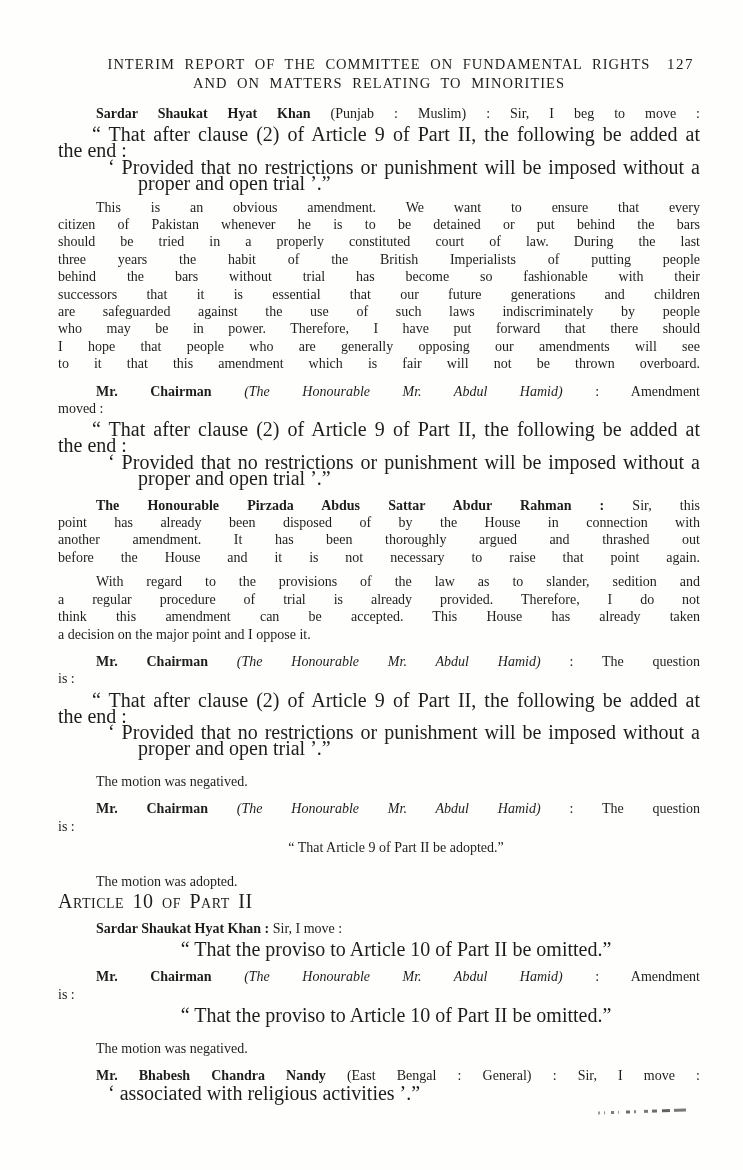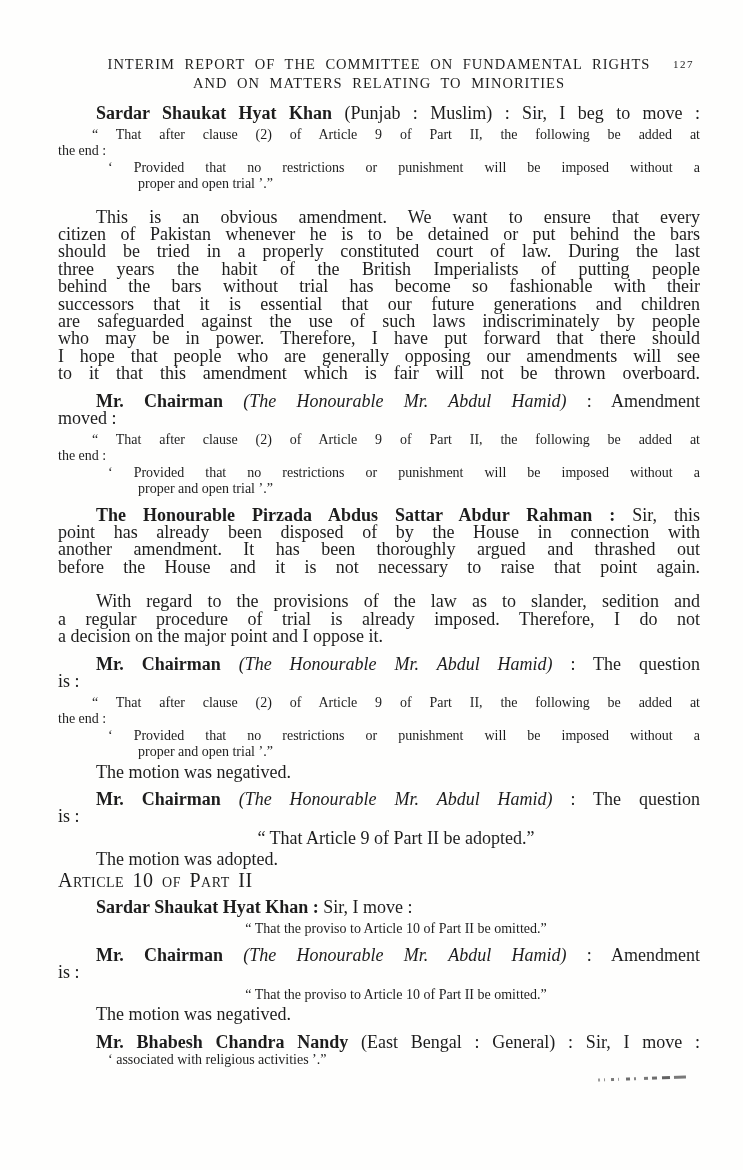--- a/index.html
+++ b/index.html
@@ -18,7 +18,7 @@
   .hdr{position:relative;text-align:center;font-size:14.5px;line-height:19px;
        letter-spacing:1px;word-spacing:5px;}
   .hdr .l1,.hdr .l2{white-space:nowrap;}
-  .pagenum{position:absolute;right:6px;top:0;font-size:11px;letter-spacing:1.5px;}
+  .pagenum{position:absolute;right:6px;top:0;font-size:15px;letter-spacing:1.5px;}
   
   #doc{margin-top:12px;}
   .blk{position:relative;}

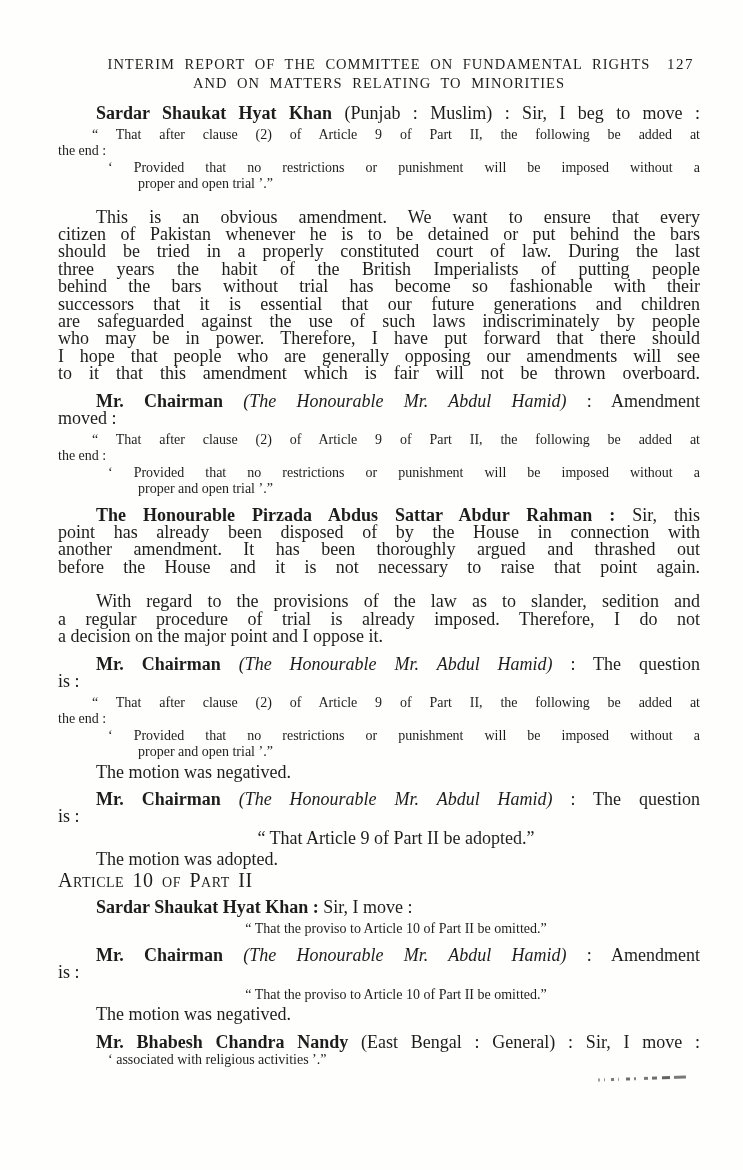--- a/index.html
+++ b/index.html
@@ -24,7 +24,7 @@
   .blk{position:relative;}
   .line{text-align:left;}
   .line.j{text-align:justify;text-align-last:justify;}
-  .speech,.para,.motion,.bodyquote{font-size:18px;line-height:17.4px;}
+  .speech,.para,.motion,.bodyquote{font-size:14px;line-height:17.4px;}
   .quote,.subquote{font-size:14px;line-height:15.8px;}
   .speech{margin-top:10px;}
   .para{margin-top:17px;}

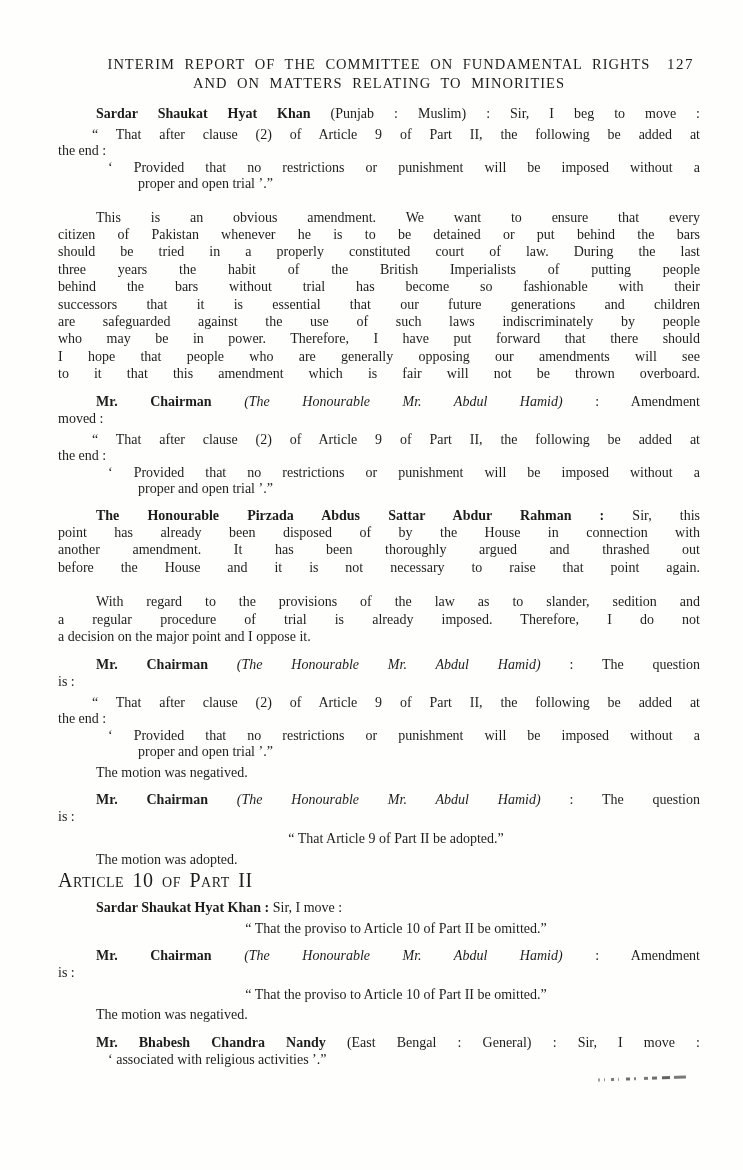--- a/index.html
+++ b/index.html
@@ -25,7 +25,7 @@
   .line{text-align:left;}
   .line.j{text-align:justify;text-align-last:justify;}
   .speech,.para,.motion,.bodyquote{font-size:14px;line-height:17.4px;}
-  .quote,.subquote{font-size:14px;line-height:15.8px;}
+  .quote,.subquote{font-size:20px;line-height:15.8px;}
   .speech{margin-top:10px;}
   .para{margin-top:17px;}
   .quote{margin-top:5px;}

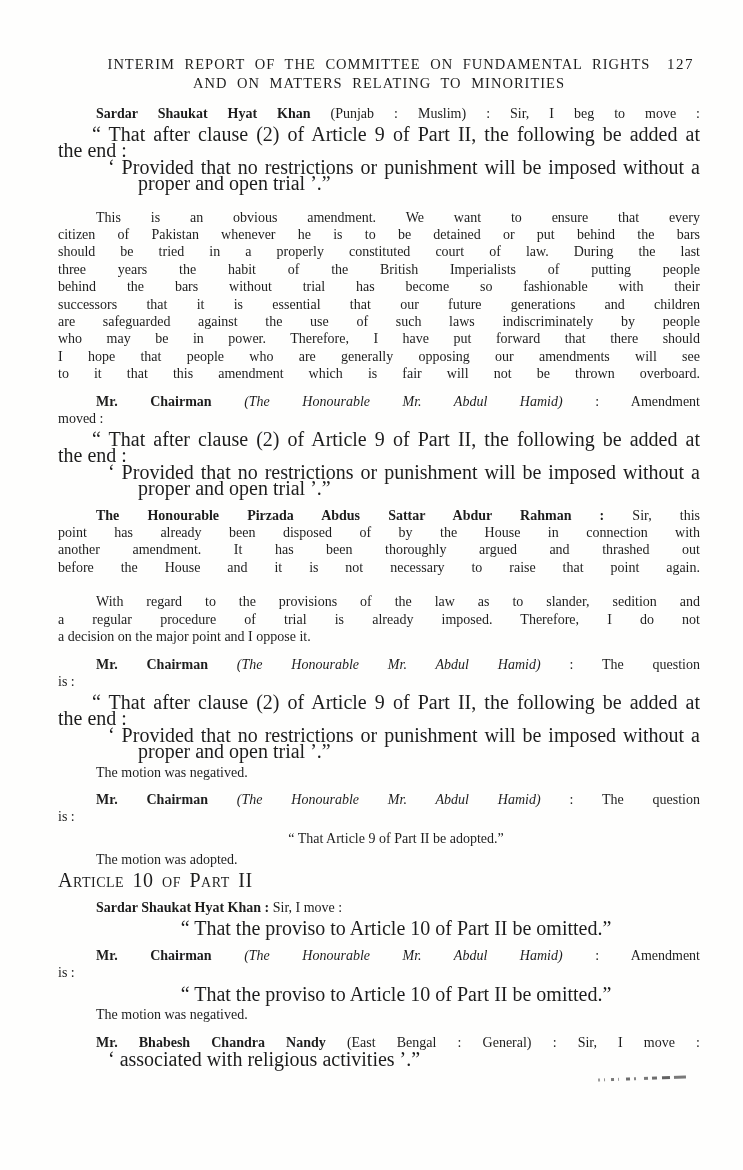--- a/index.html
+++ b/index.html
@@ -27,7 +27,7 @@
   .speech,.para,.motion,.bodyquote{font-size:14px;line-height:17.4px;}
   .quote,.subquote{font-size:20px;line-height:15.8px;}
   .speech{margin-top:10px;}
-  .para{margin-top:17px;}
+  .para{margin-top:7px;}
   .quote{margin-top:5px;}
   .subquote{margin-top:1px;}
   .motion{margin-top:4px;}

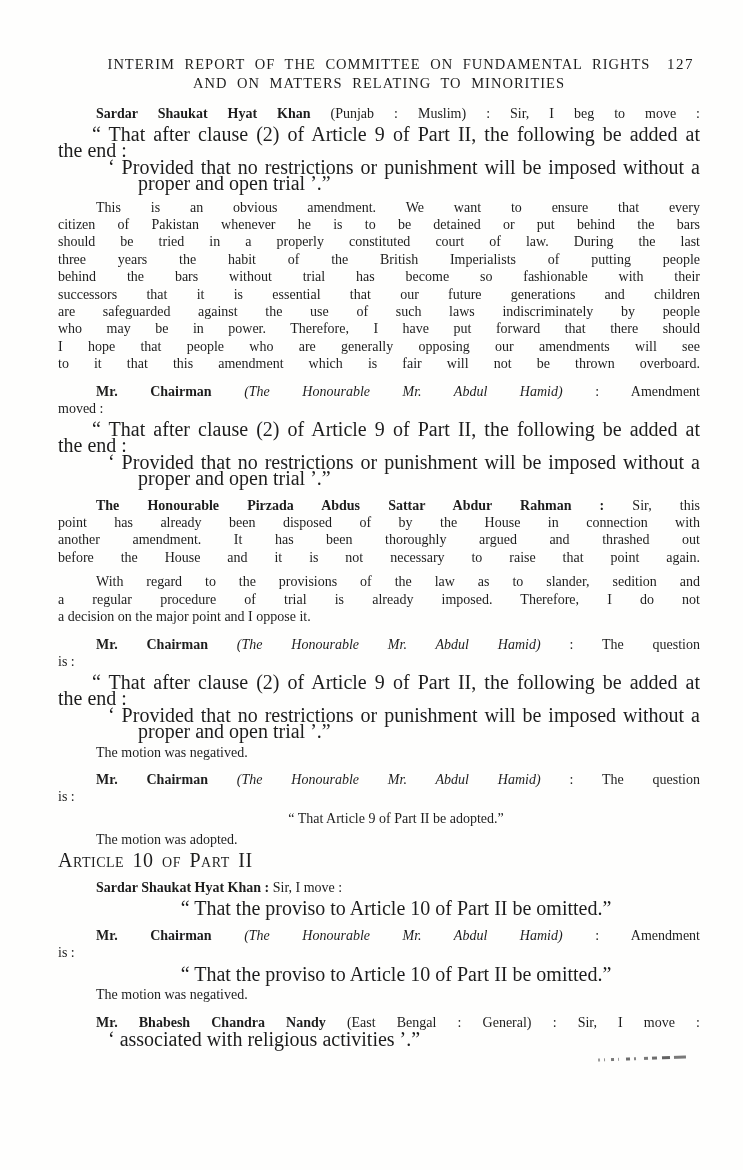--- a/index.html
+++ b/index.html
@@ -110,7 +110,7 @@
       </div>
       <div class="blk para">
         <div class="line j">With regard to the provisions of the law as to slander, sedition and</div>
-        <div class="line j">a regular procedure of trial is already imposed. Therefore, I do not</div>
+        <div class="line j">a regular procedure of trial is already provided. Therefore, I do not</div>
         <div class="line">a decision on the major point and I oppose it.</div>
       </div>
       <div class="blk speech">

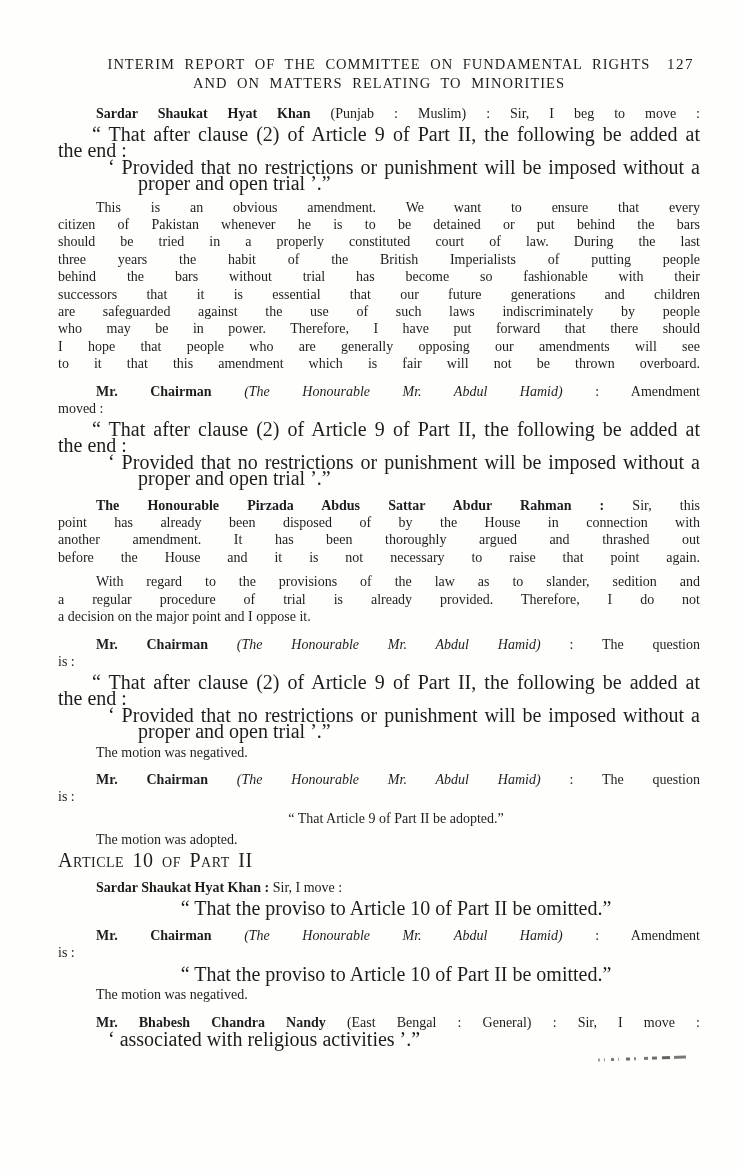--- a/index.html
+++ b/index.html
@@ -111,6 +111,7 @@
       <div class="blk para">
         <div class="line j">With regard to the provisions of the law as to slander, sedition and</div>
         <div class="line j">a regular procedure of trial is already provided. Therefore, I do not</div>
+        <div class="line j">think this amendment can be accepted. This House has already taken</div>
         <div class="line">a decision on the major point and I oppose it.</div>
       </div>
       <div class="blk speech">

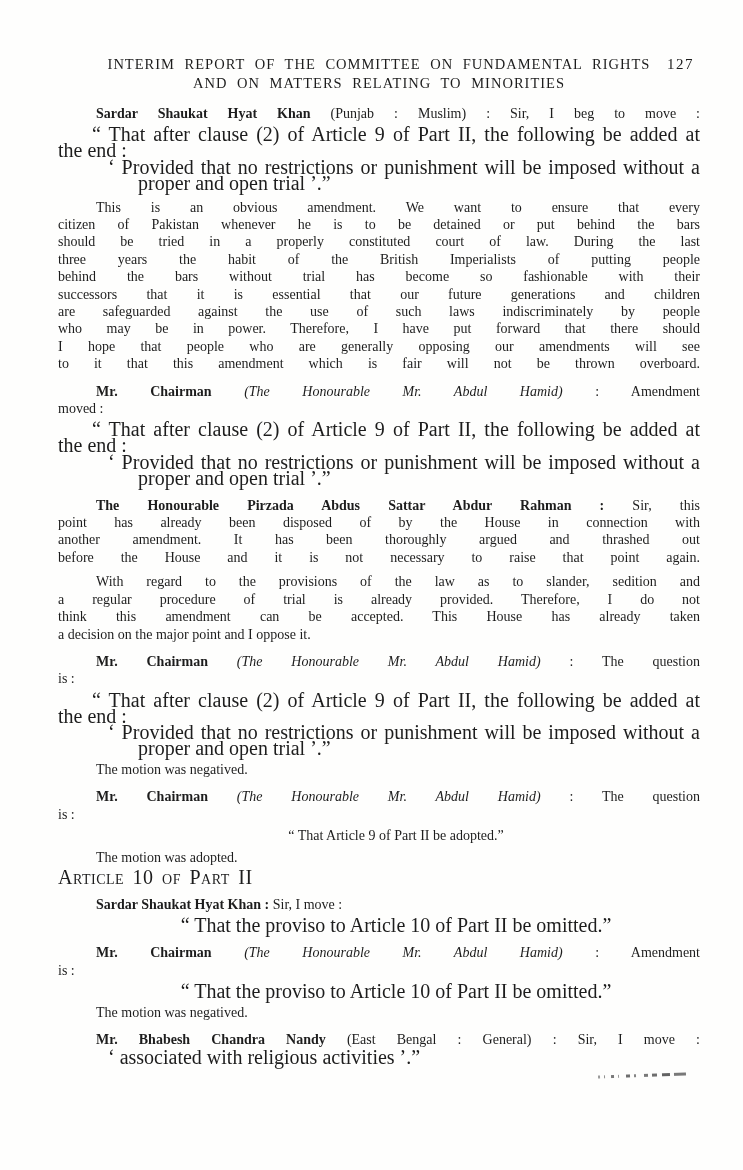--- a/index.html
+++ b/index.html
@@ -30,7 +30,7 @@
   .para{margin-top:7px;}
   .quote{margin-top:5px;}
   .subquote{margin-top:1px;}
-  .motion{margin-top:4px;}
+  .motion{margin-top:16px;}
   .bodyquote{margin-top:4px;}
   .heading{margin-top:3px;font-size:20px;line-height:17px;text-align:center;
            font-variant:small-caps;letter-spacing:.5px;word-spacing:3px;}

